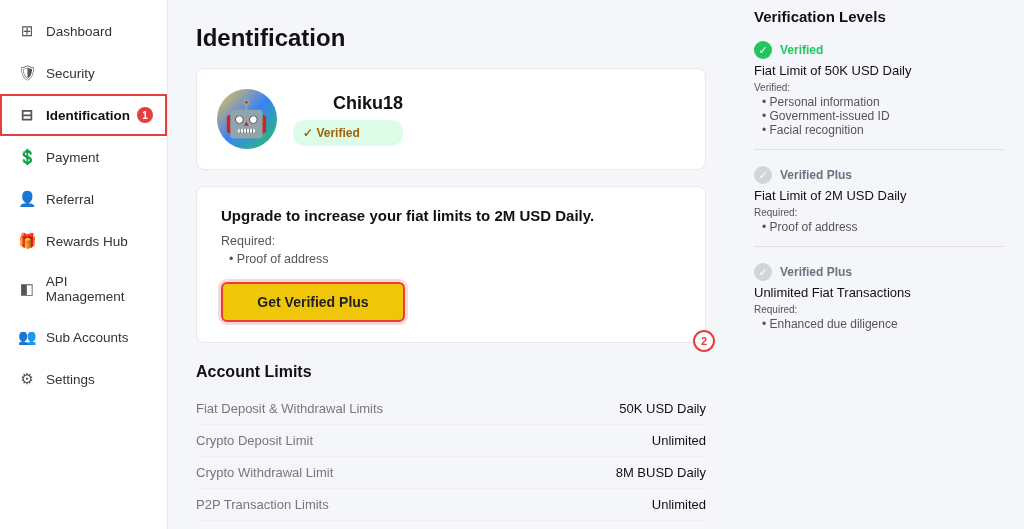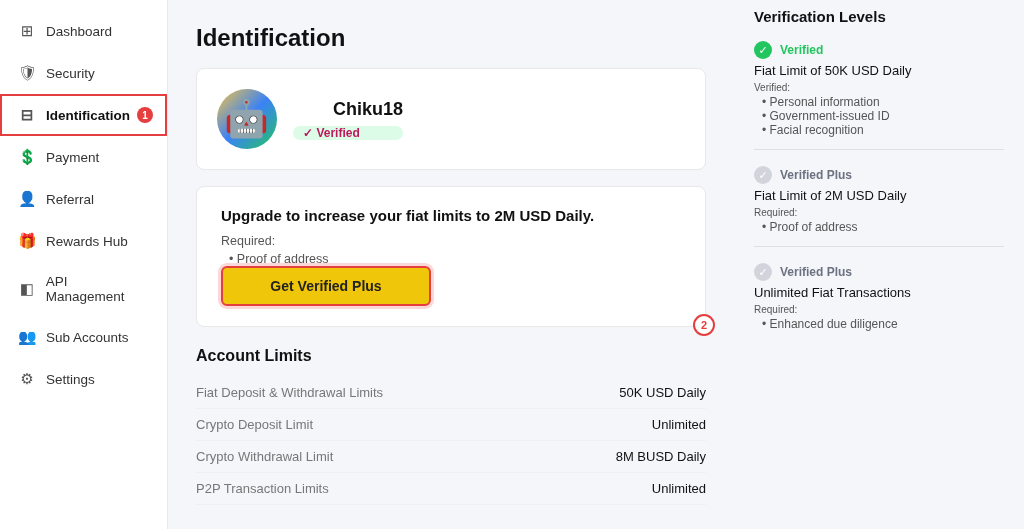--- a/index.html
+++ b/index.html
@@ -92,9 +92,9 @@
       align-items: center;
       gap: 4px;
       background: #dcfce7;
-      color: #be185d;
+      color: #a16207;
       border-radius: 12px;
-      padding: 0 10px;
+      padding: 6px 10px;
       font-size: 12px;
       font-weight: 600;
     }

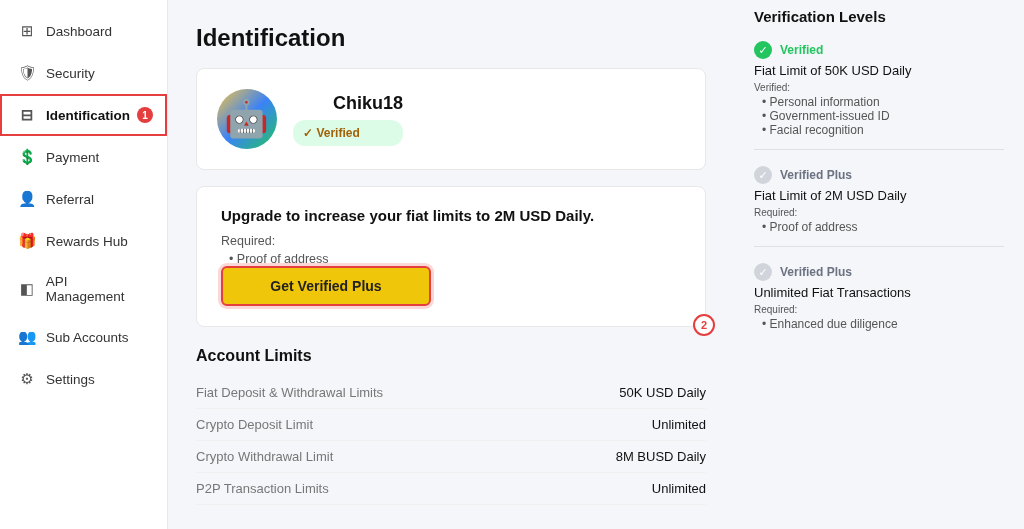--- a/index.html
+++ b/index.html
@@ -124,8 +124,9 @@
       padding-left: 8px;
     }
     .get-verified-btn {
+      margin-top: 16px;
       display: block;
-      width: 210px;
+      width: 184px;
       background: #f0c60a;
       color: #222;
       font-weight: 700;

